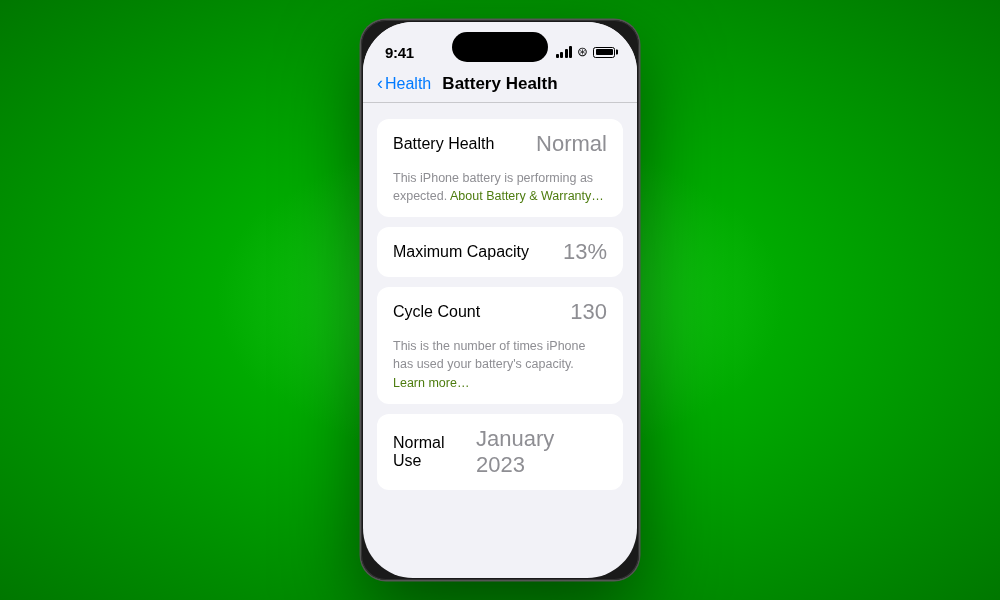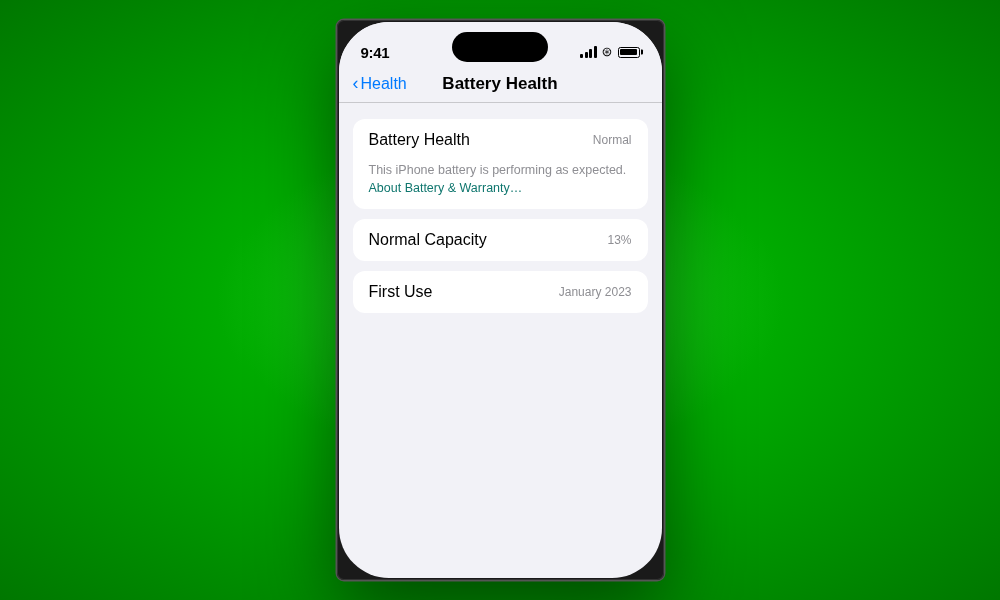--- a/index.html
+++ b/index.html
@@ -16,10 +16,10 @@
     }
 
     .phone-outer {
-      width: 327px;
+      width: 278px;
       height: 560px;
       background: #1a1a1a;
-      border-radius: 7px;
+      border-radius: 25px;
       position: relative;
       box-shadow:
         0 0 0 1.5px #555,

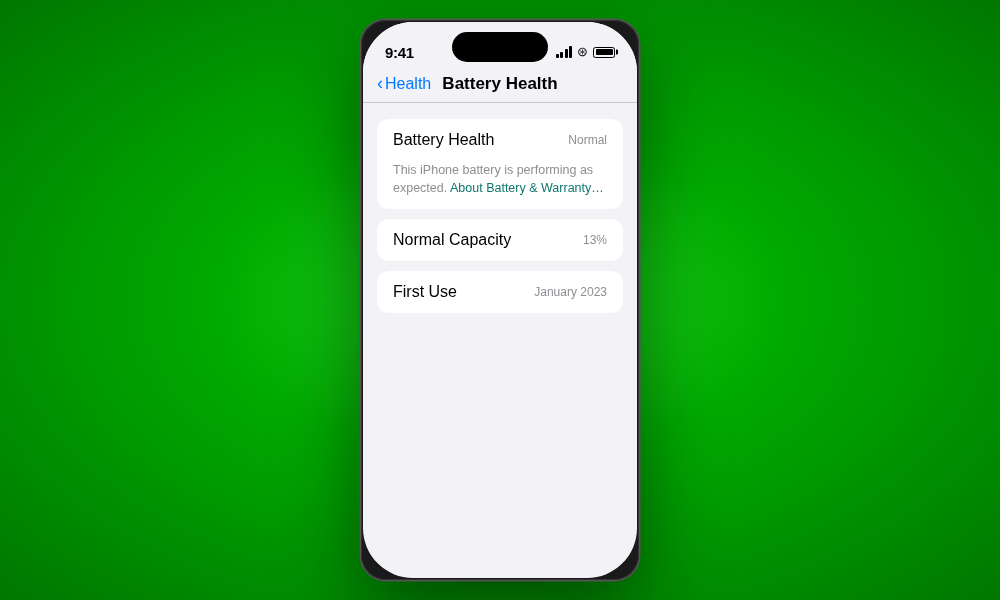--- a/index.html
+++ b/index.html
@@ -202,7 +202,7 @@
     }
 
     .row-value {
-      font-size: 12px;
+      font-size: 22px;
       color: #8e8e93;
       font-weight: 400;
     }

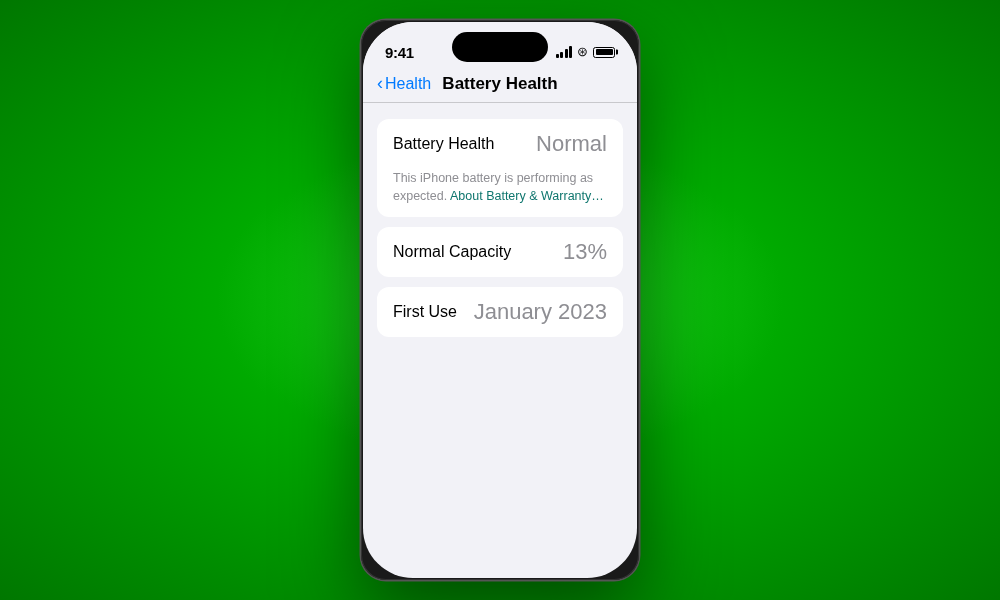--- a/index.html
+++ b/index.html
@@ -215,7 +215,7 @@
     }
 
     .link-text {
-      color: #0f766e;
+      color: #4d7c0f;
       text-decoration: none;
     }
   </style>

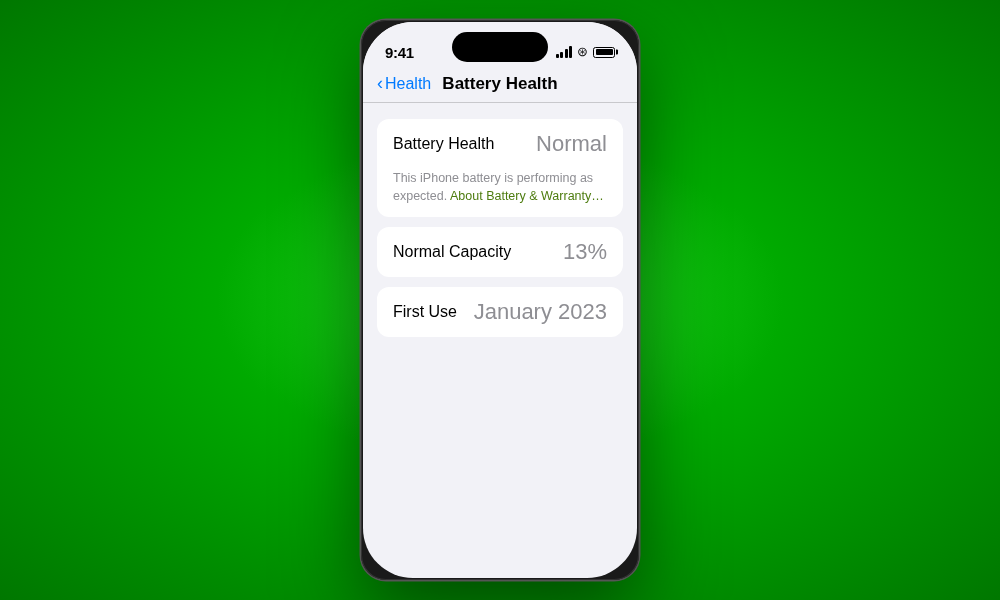--- a/index.html
+++ b/index.html
@@ -266,7 +266,7 @@
 
       <div class="card">
         <div class="card-row">
-          <span class="row-label">Normal Capacity</span>
+          <span class="row-label">Maximum Capacity</span>
           <span class="row-value">13%</span>
         </div>
       </div>

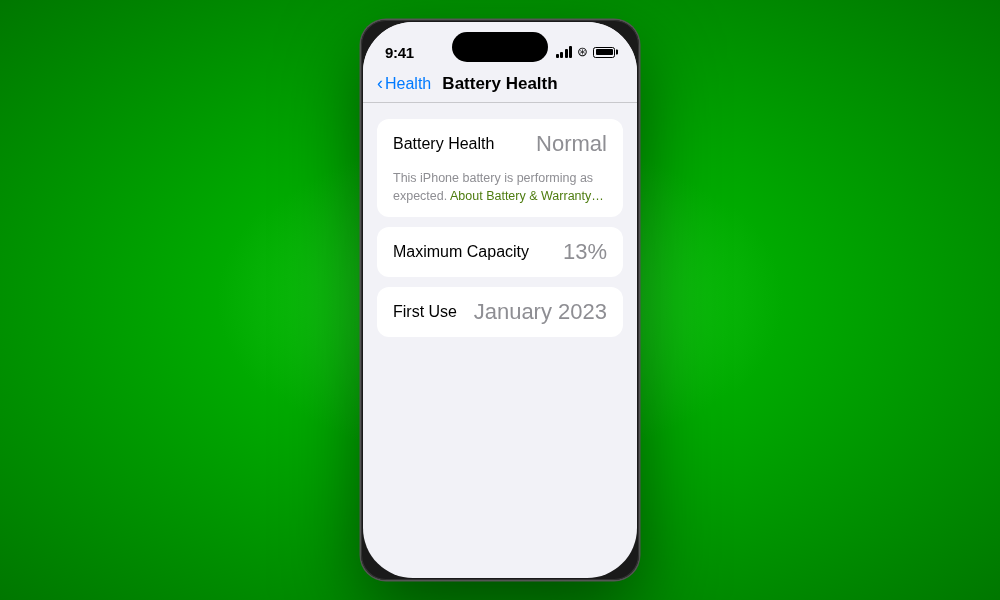--- a/index.html
+++ b/index.html
@@ -271,6 +271,15 @@
         </div>
       </div>
 
+      <div class="card">
+        <div class="card-row">
+          <span class="row-label">Cycle Count</span>
+          <span class="row-value">130</span>
+        </div>
+        <div class="card-description">
+          This is the number of times iPhone has used your battery's capacity. <a href="#" class="link-text">Learn more…</a>
+        </div>
+      </div>
 
       <div class="card">
         <div class="card-row">

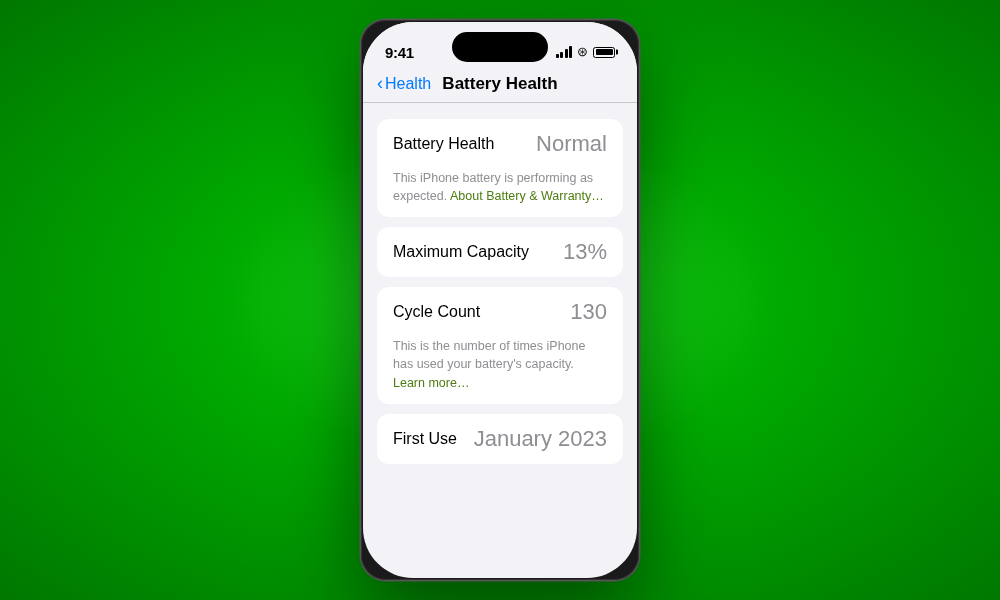--- a/index.html
+++ b/index.html
@@ -283,7 +283,7 @@
 
       <div class="card">
         <div class="card-row">
-          <span class="row-label">First Use</span>
+          <span class="row-label">Normal Use</span>
           <span class="row-value">January 2023</span>
         </div>
       </div>

